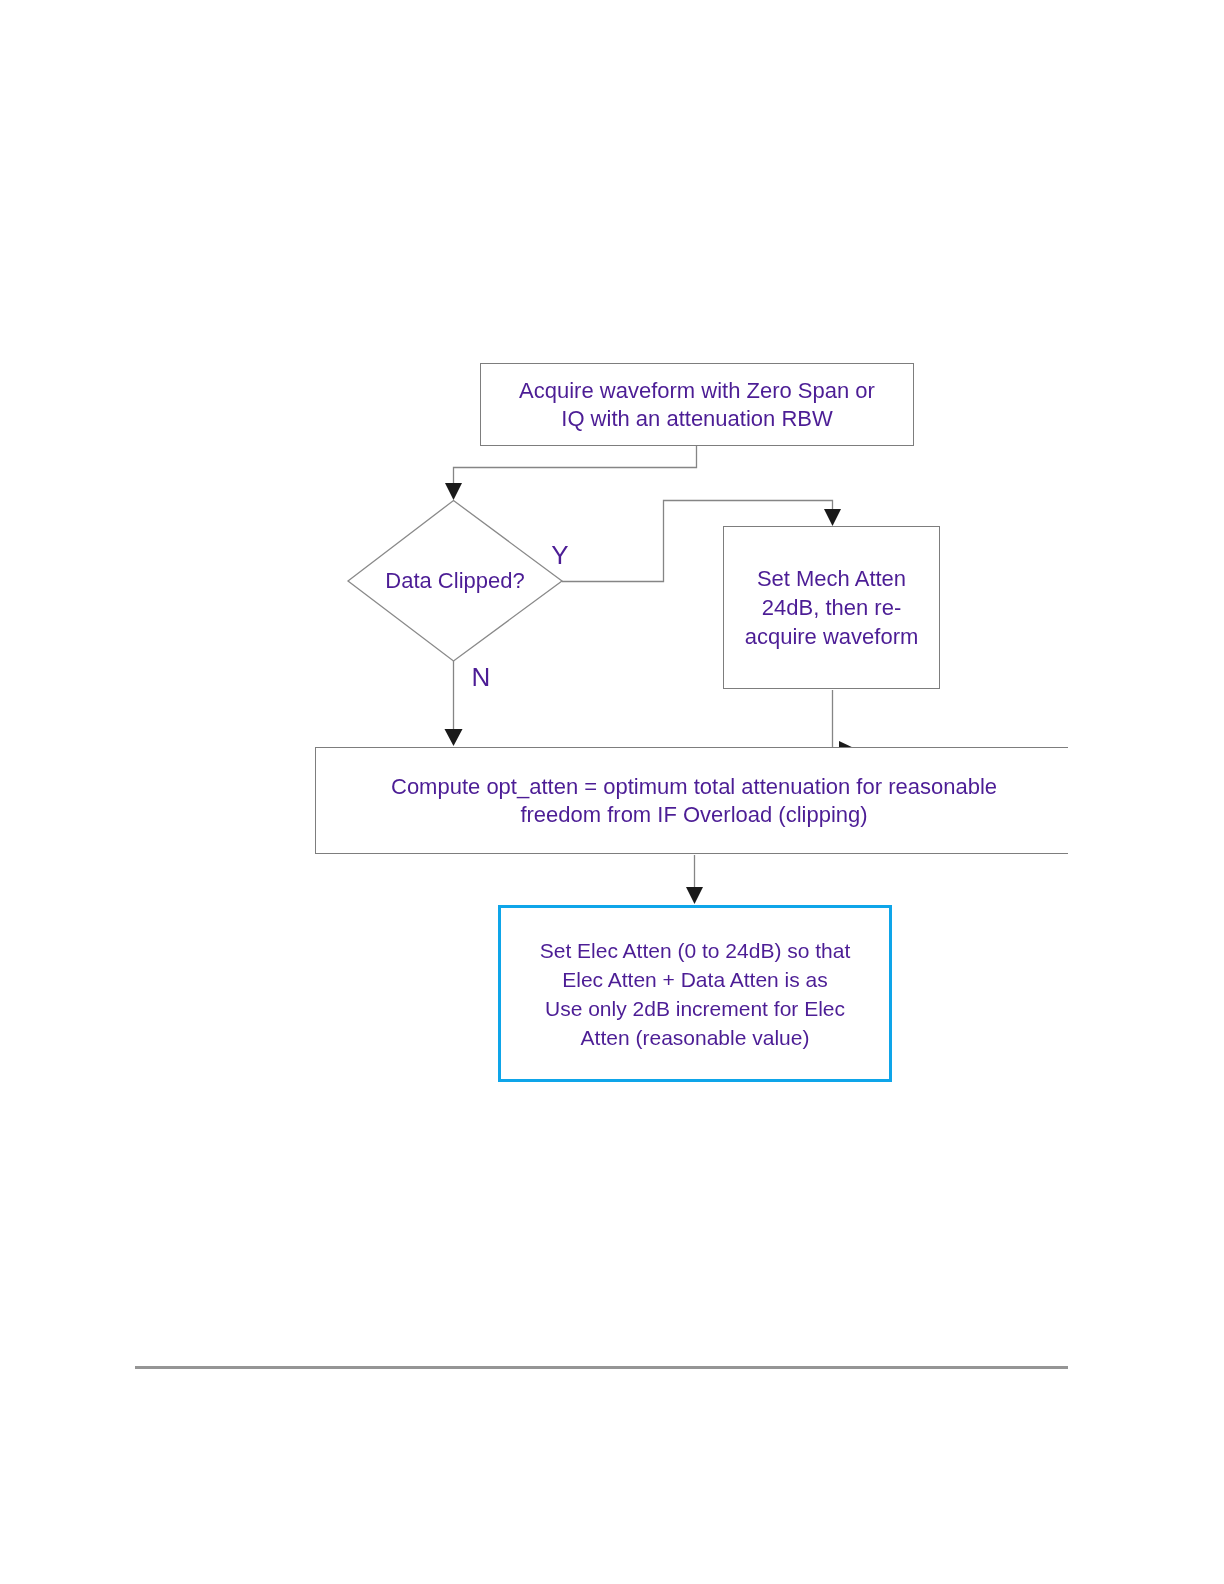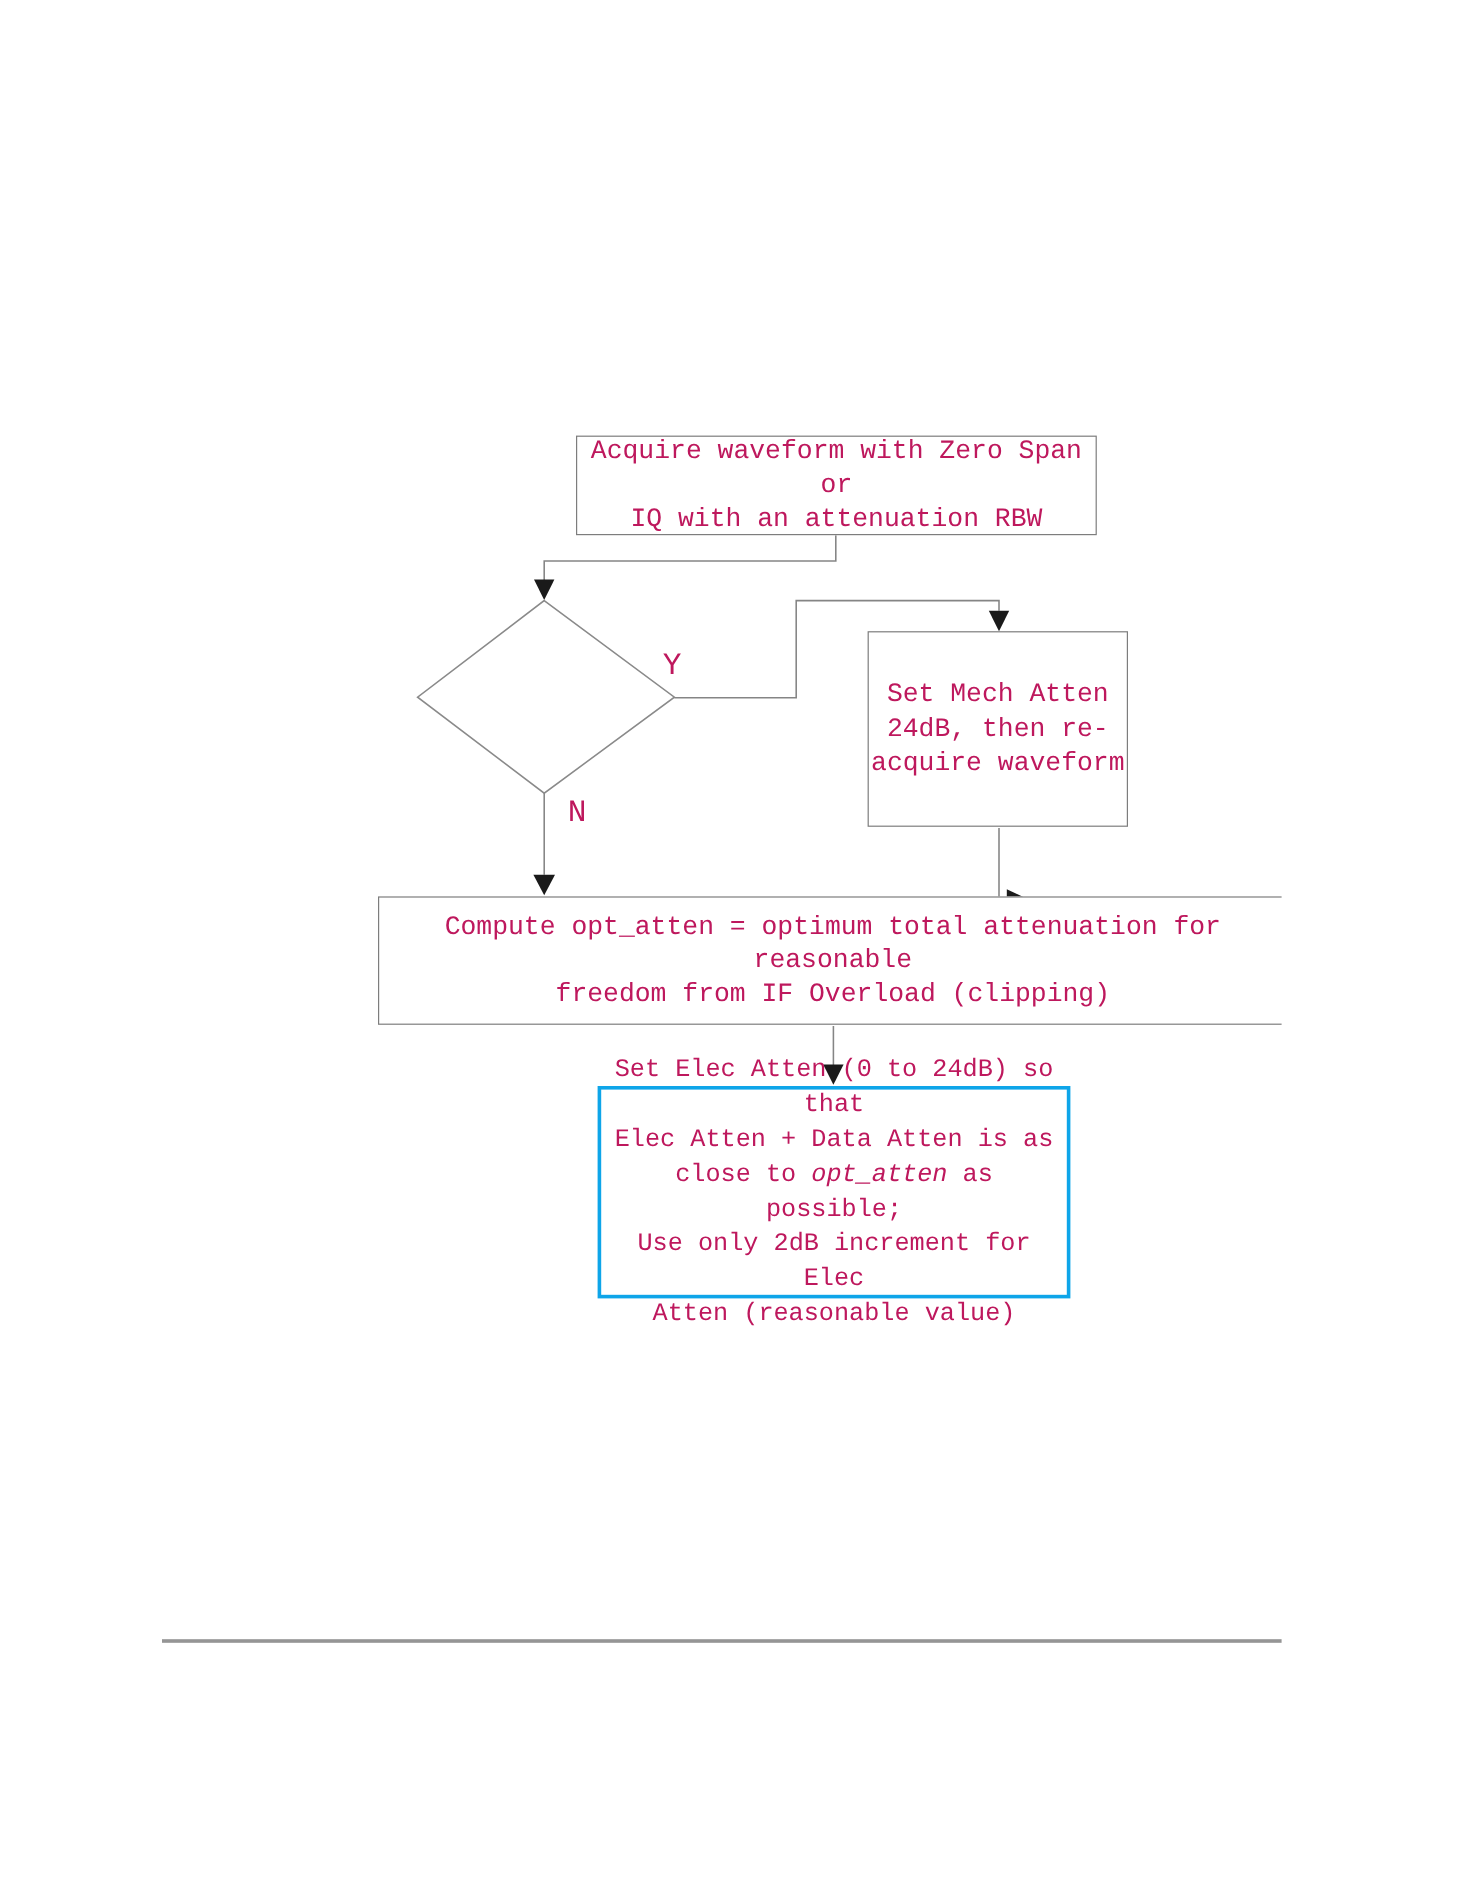--- a/index.html
+++ b/index.html
@@ -8,8 +8,8 @@
     width: 1068px;
     height: 1584px;
     background: #ffffff;
-    font-family: Liberation Mono, monospace;
-    color: #be185d;
+    font-family: Liberation Sans, sans-serif;
+    color: #4c1d95;
     overflow: hidden;
   }
   svg.wires {

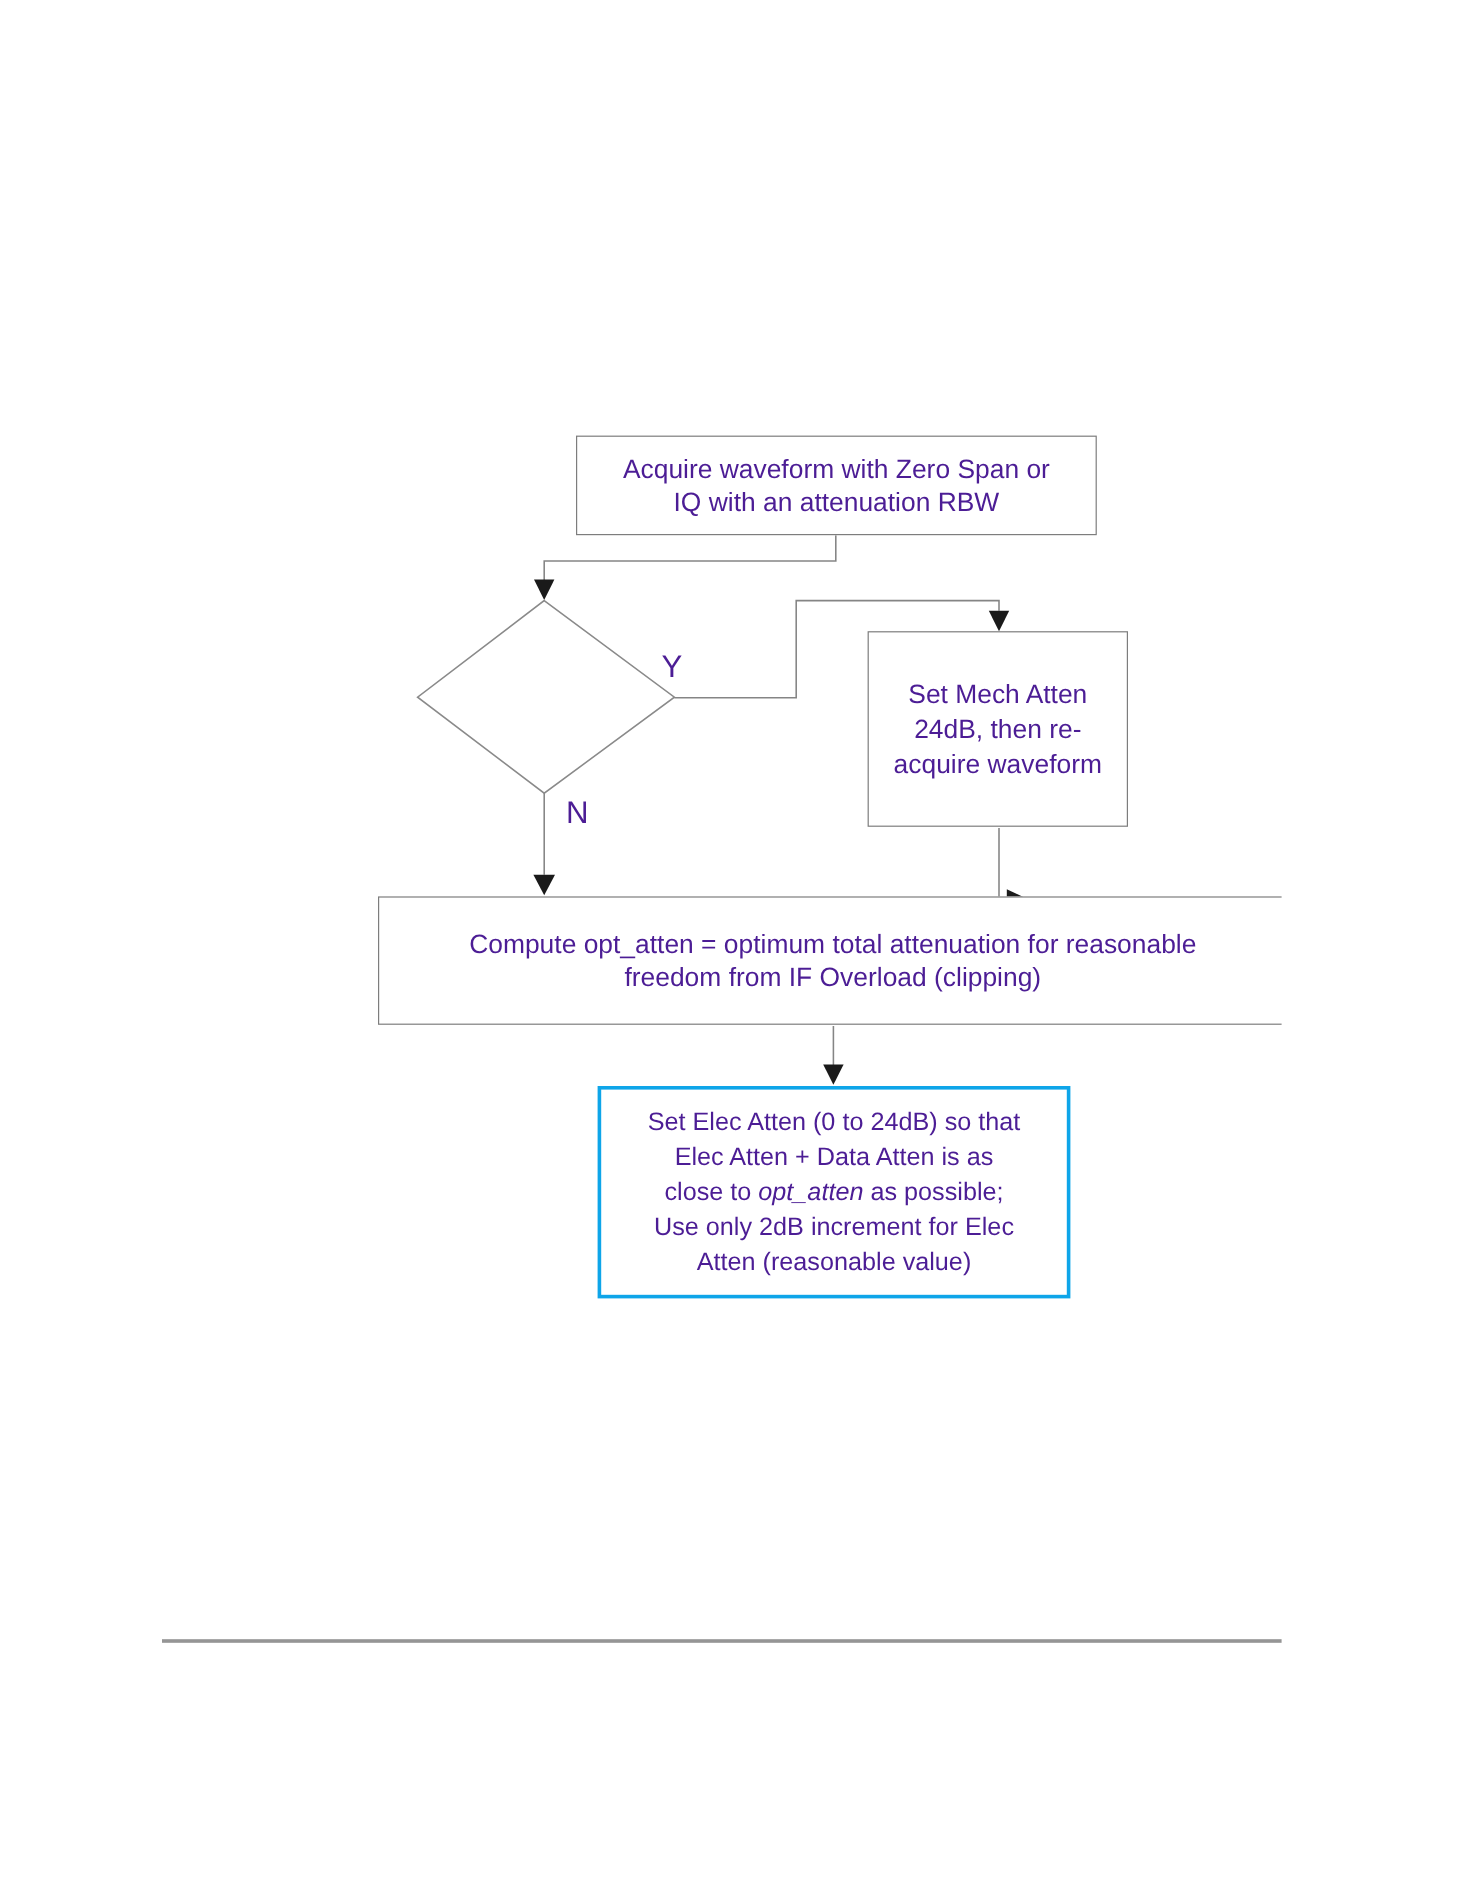--- a/index.html
+++ b/index.html
@@ -91,6 +91,7 @@
     <div>IQ with an attenuation RBW</div>
   </div>
 
+  <div class="diamond-label">Data Clipped?</div>
 
   <div class="branch-label" id="label-yes">Y</div>
   <div class="branch-label" id="label-no">N</div>

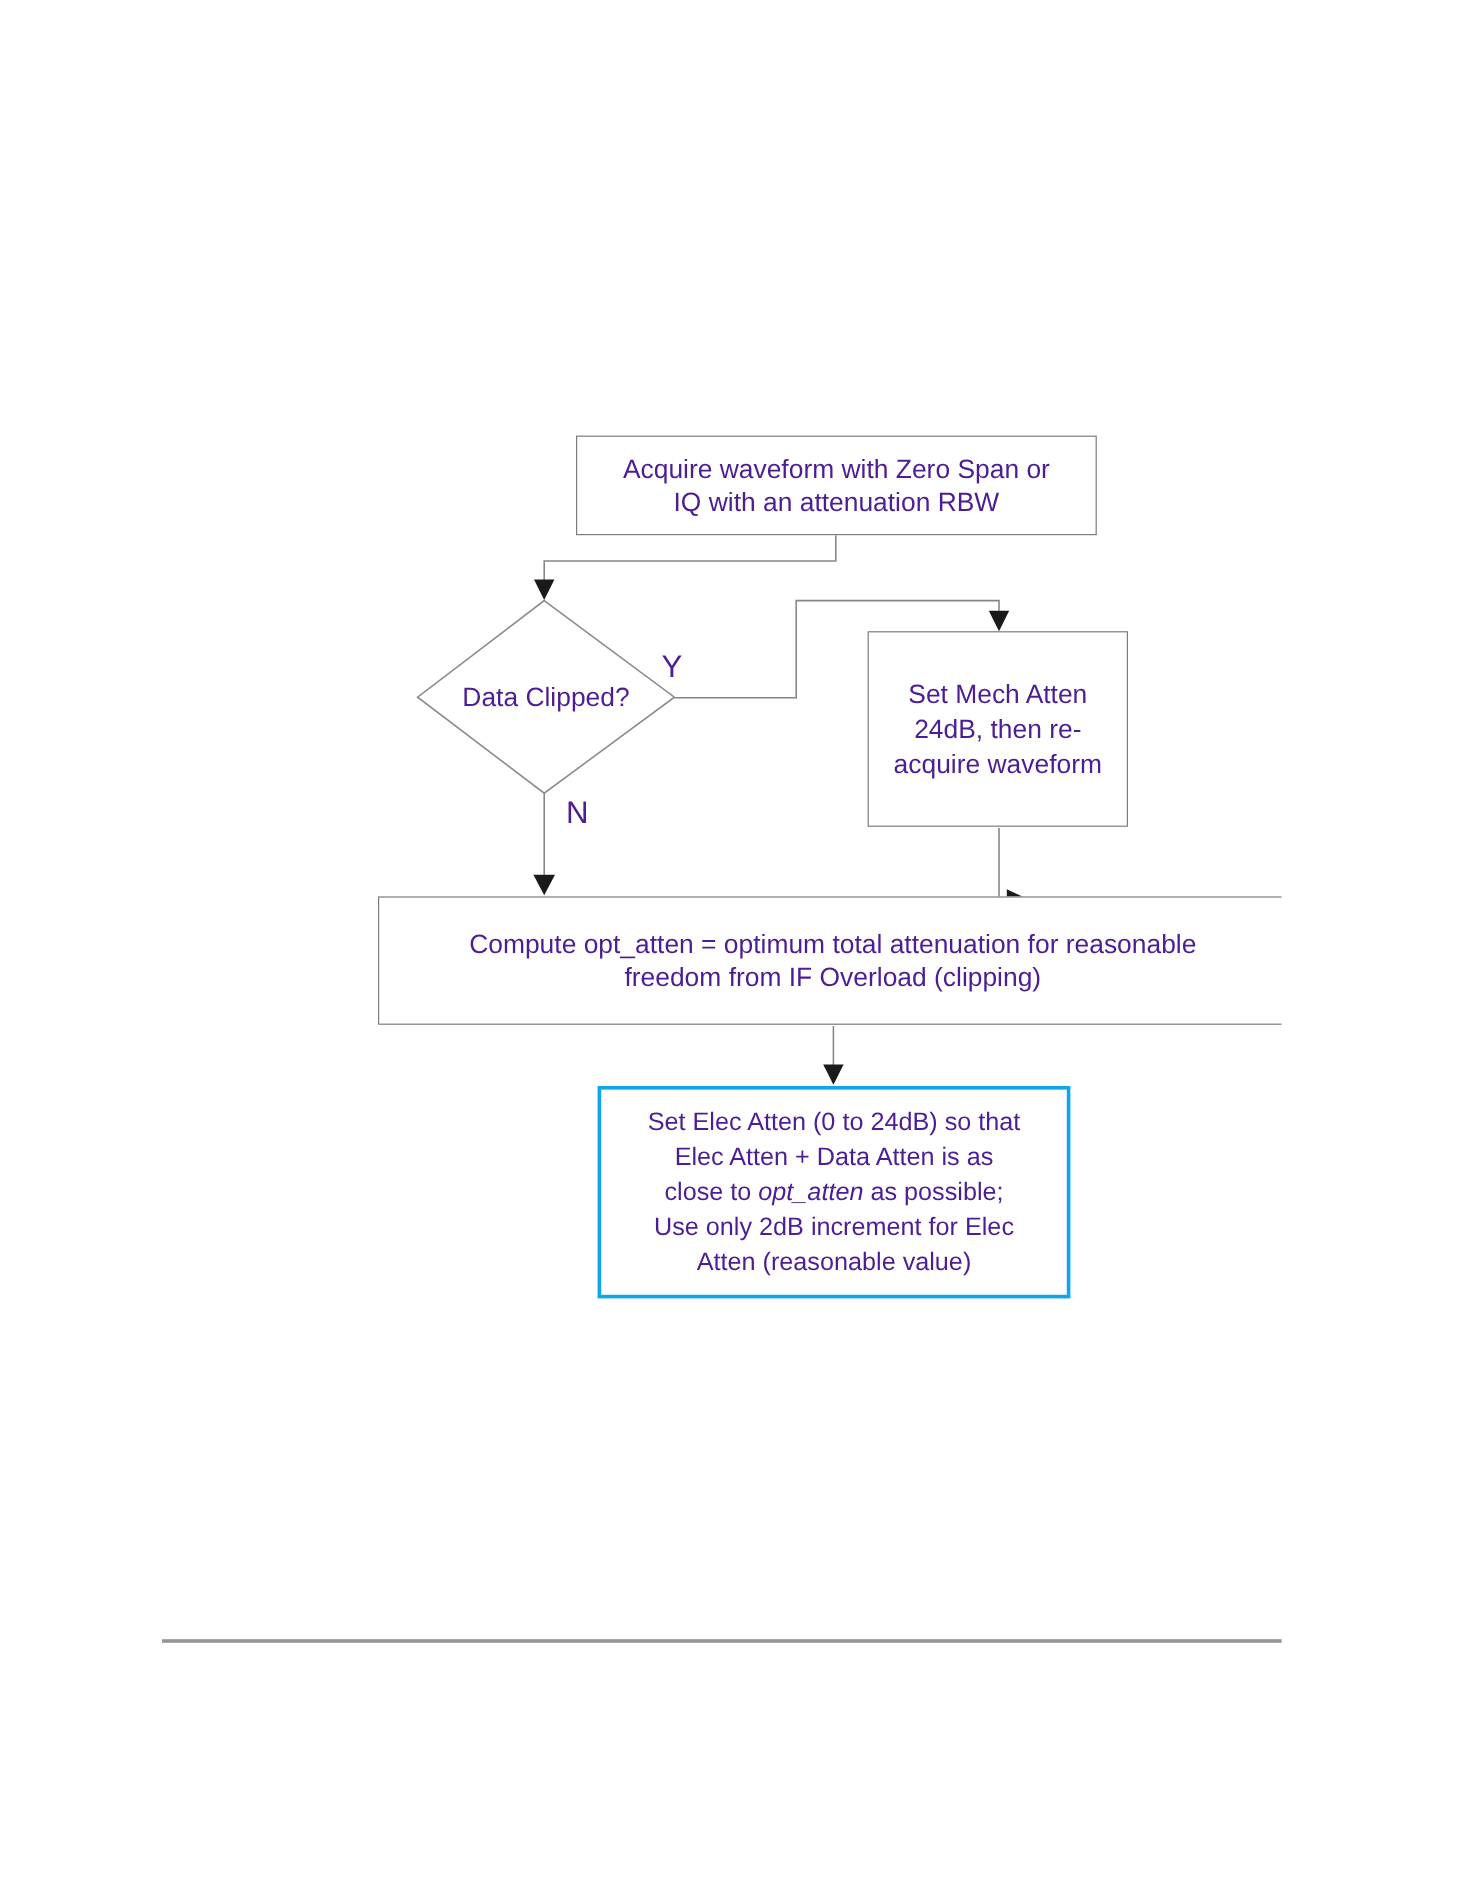--- a/index.html
+++ b/index.html
@@ -110,9 +110,6 @@
   <div class="node" id="node-setrange">
     <div>Set Elec Atten (0 to 24dB) so that</div>
     <div>Elec Atten + Data Atten is as</div>
-    <div>
-      <span>close to </span><span class="em">opt_atten</span><span> as possible;</span>
-    </div>
     <div>Use only 2dB increment for Elec</div>
     <div>Atten (reasonable value)</div>
   </div>

